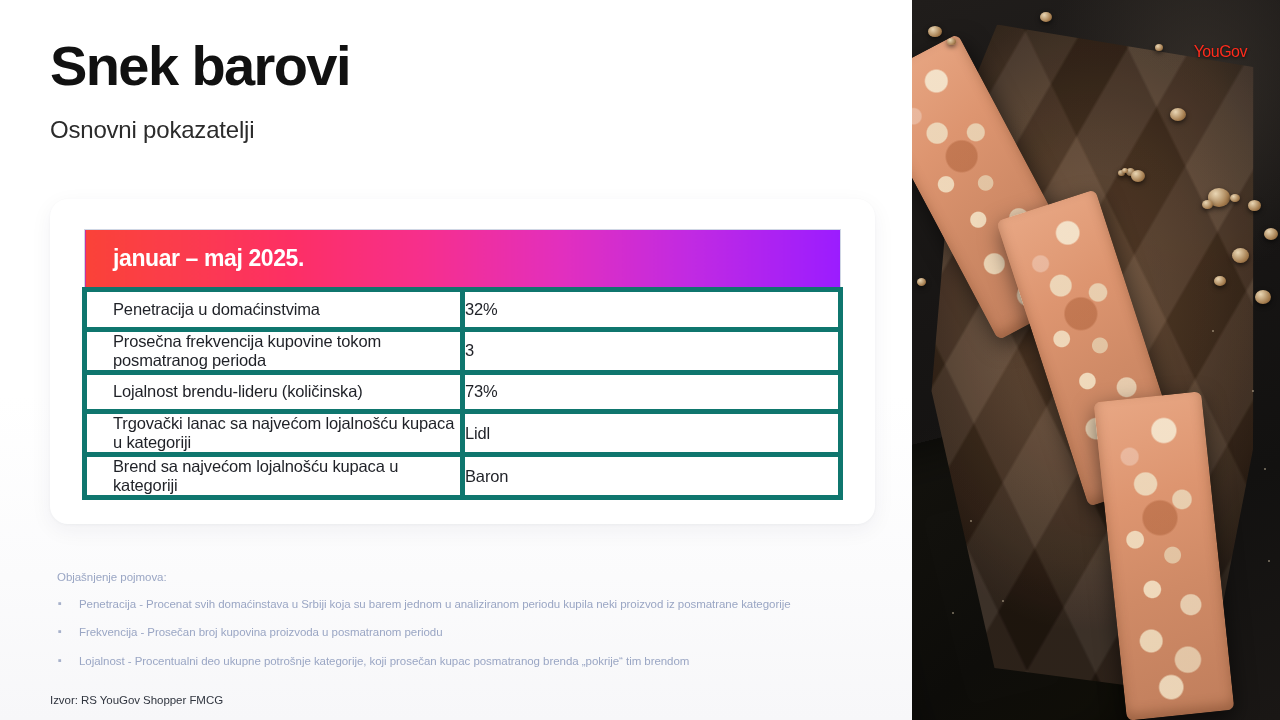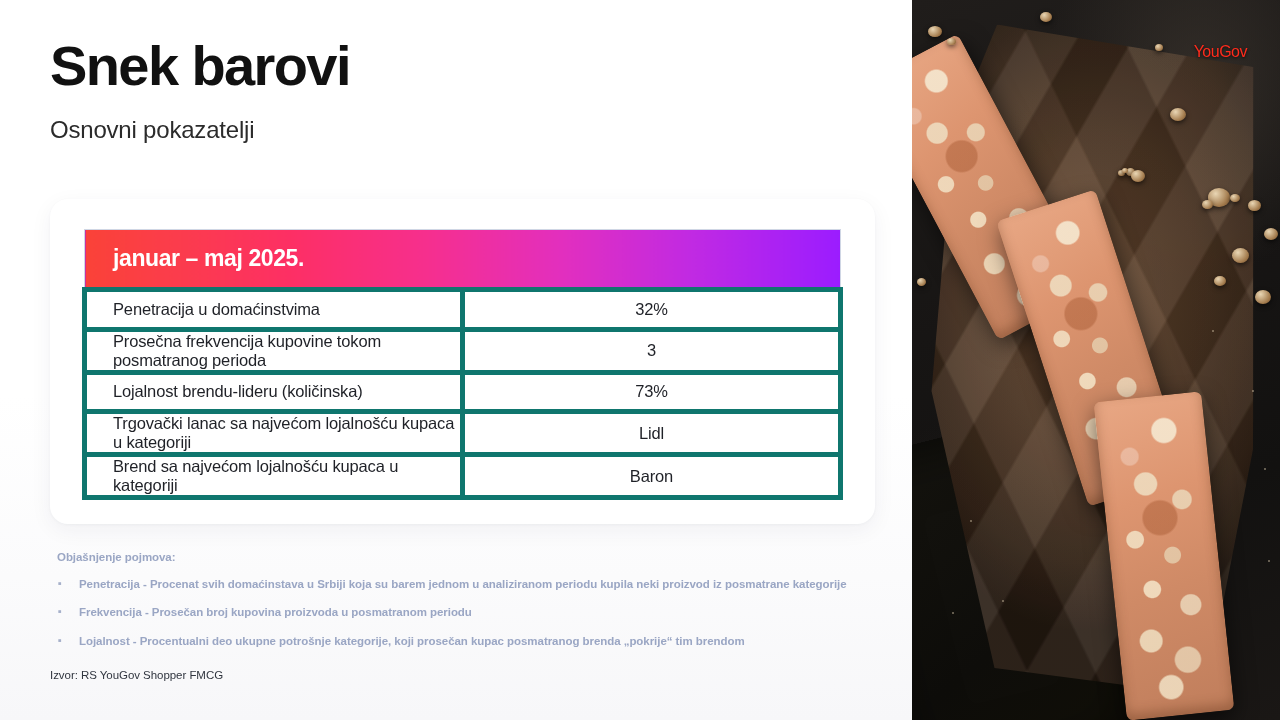--- a/index.html
+++ b/index.html
@@ -123,7 +123,6 @@
   }
 
   .kpi-table td.value-cell {
-    text-align: center;
     width: 184px;
   }
 

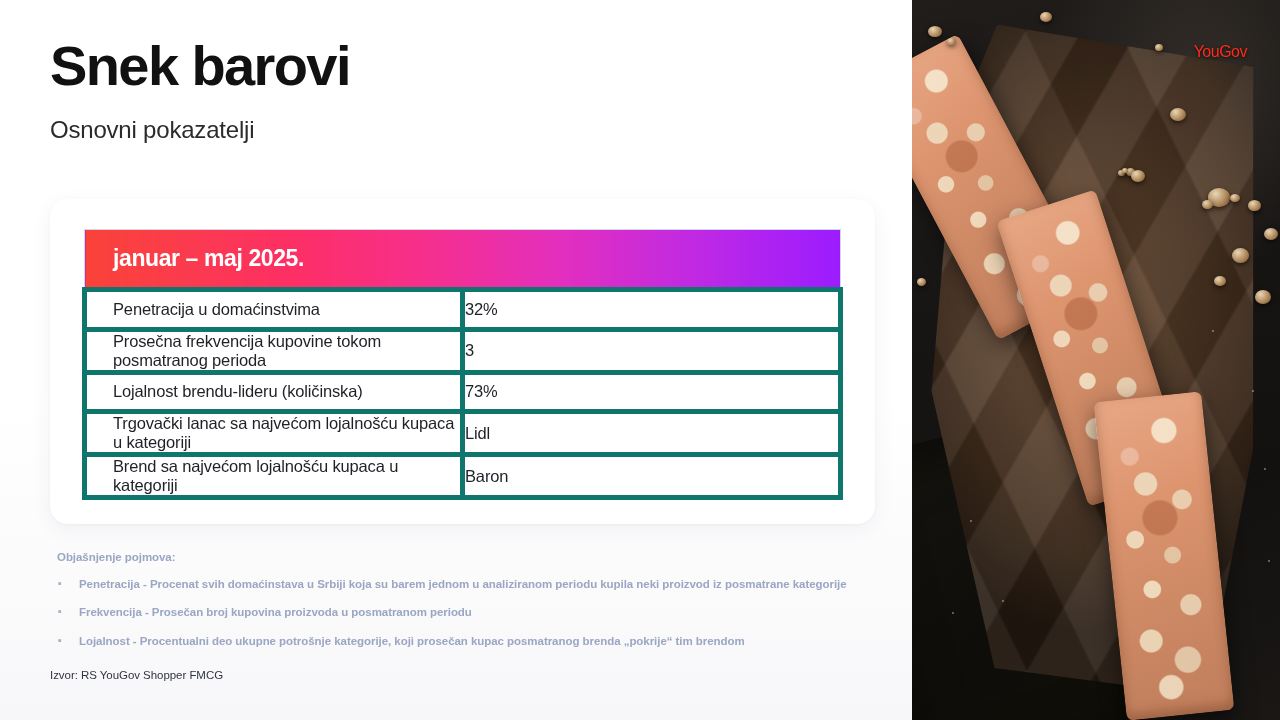--- a/index.html
+++ b/index.html
@@ -130,9 +130,8 @@
   .notes {
     position: absolute;
     left: 57px;
-    top: 551px;
+    top: 571px;
     width: 840px;
-    font-weight: bold;
   }
 
   .notes-heading {

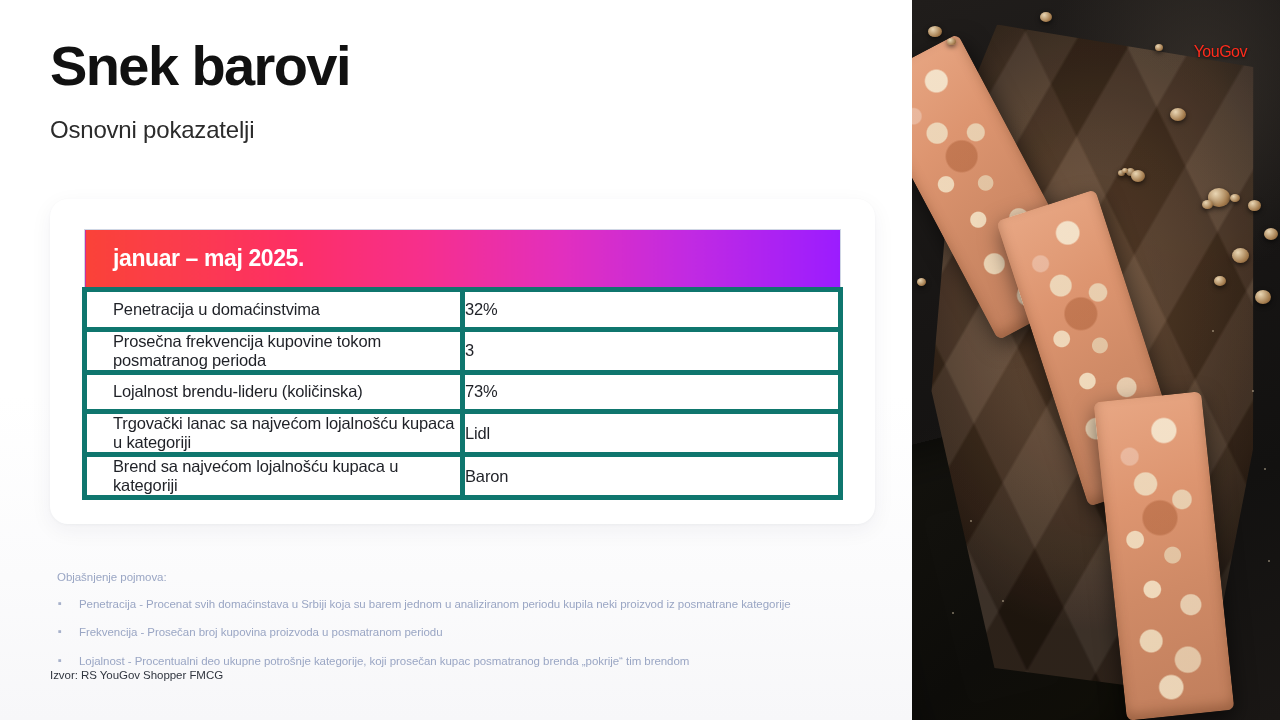--- a/index.html
+++ b/index.html
@@ -167,7 +167,7 @@
   .source-line {
     position: absolute;
     left: 50px;
-    top: 669px;
+    top: 694px;
     font-size: 11.5px;
     color: #30353f;
     letter-spacing: -0.05px;

